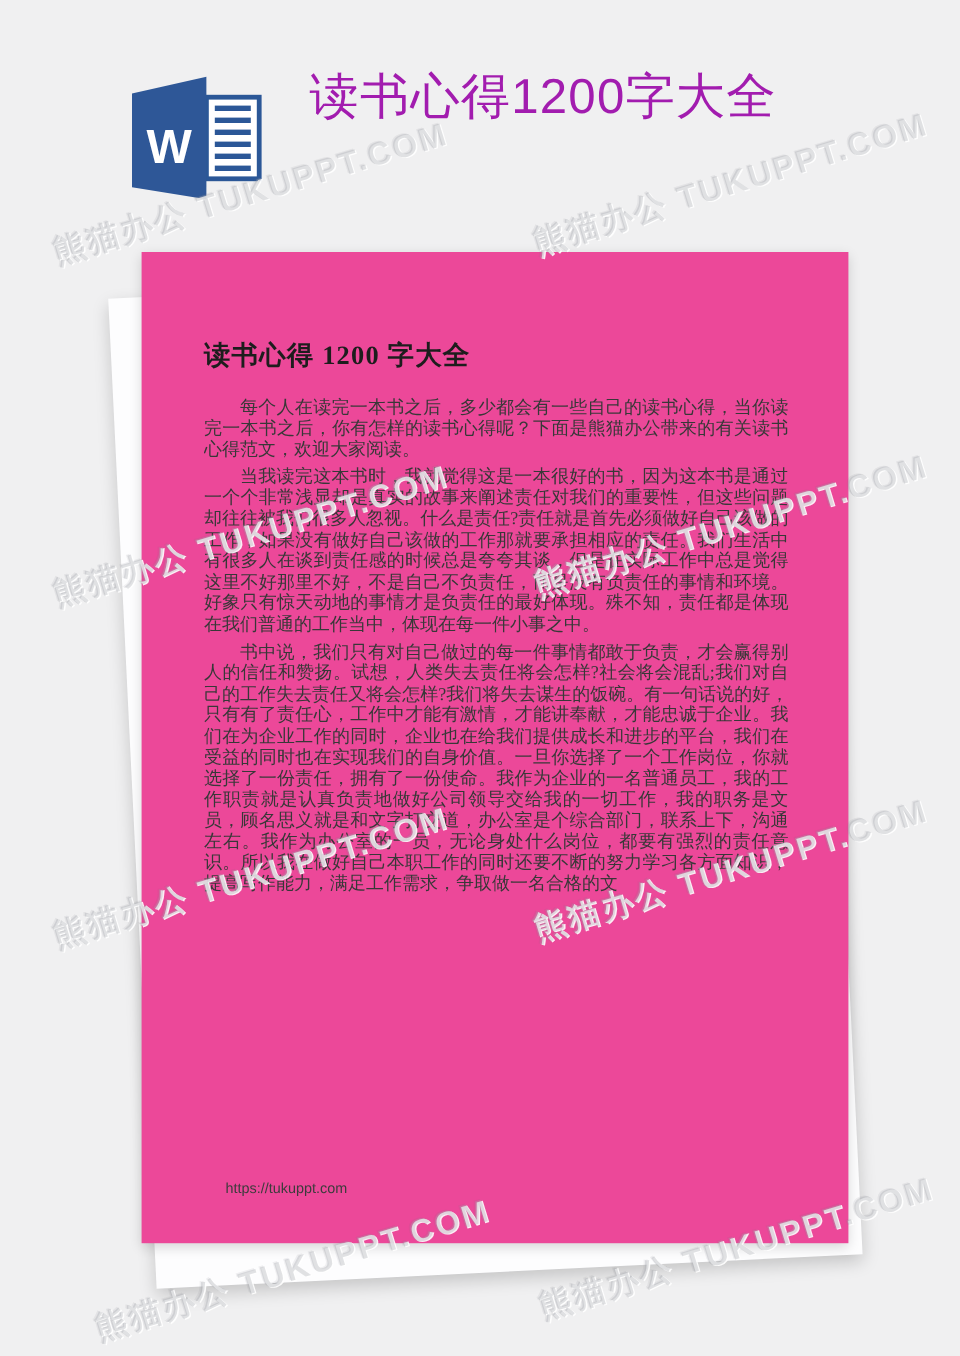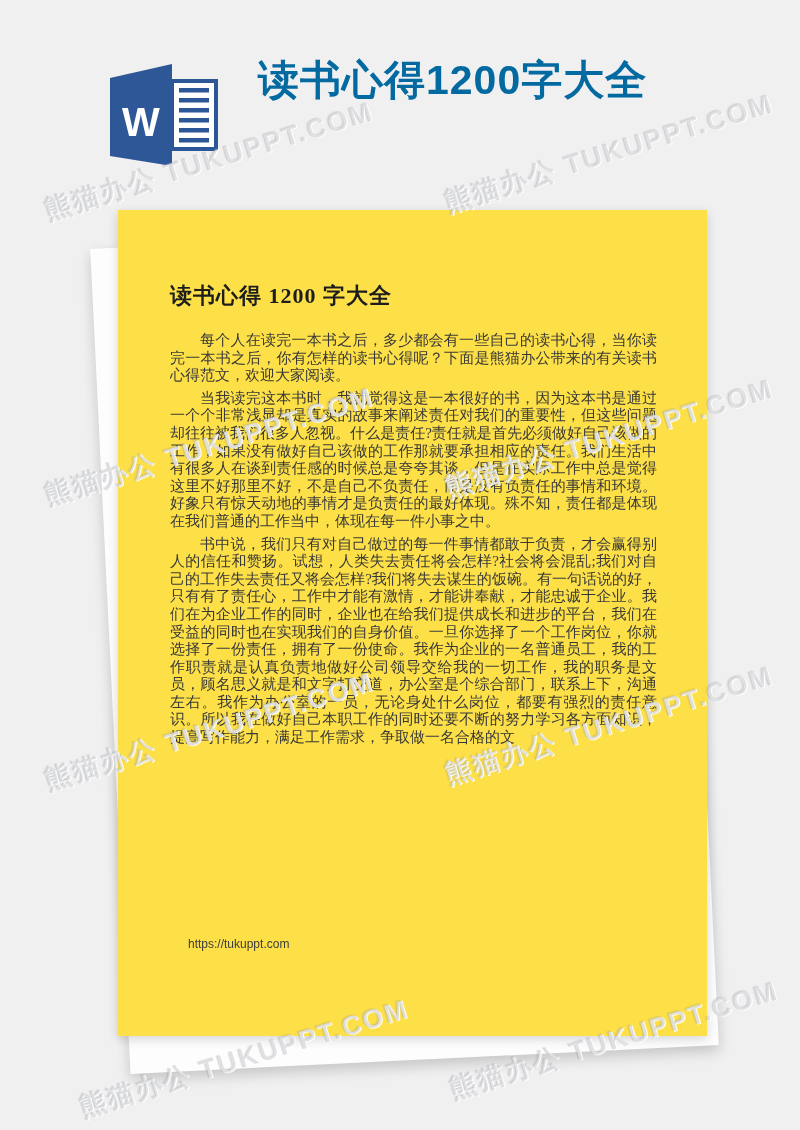--- a/index.html
+++ b/index.html
@@ -22,8 +22,8 @@
     width: 400px;
     margin: 0;
     font-size: 41px; line-height: 50px;
-    font-weight: bold;
-    color: #0369a1;
+    font-weight: normal;
+    color: #a21caf;
     letter-spacing: 1px;
     word-break: break-all;
     cursor: pointer;

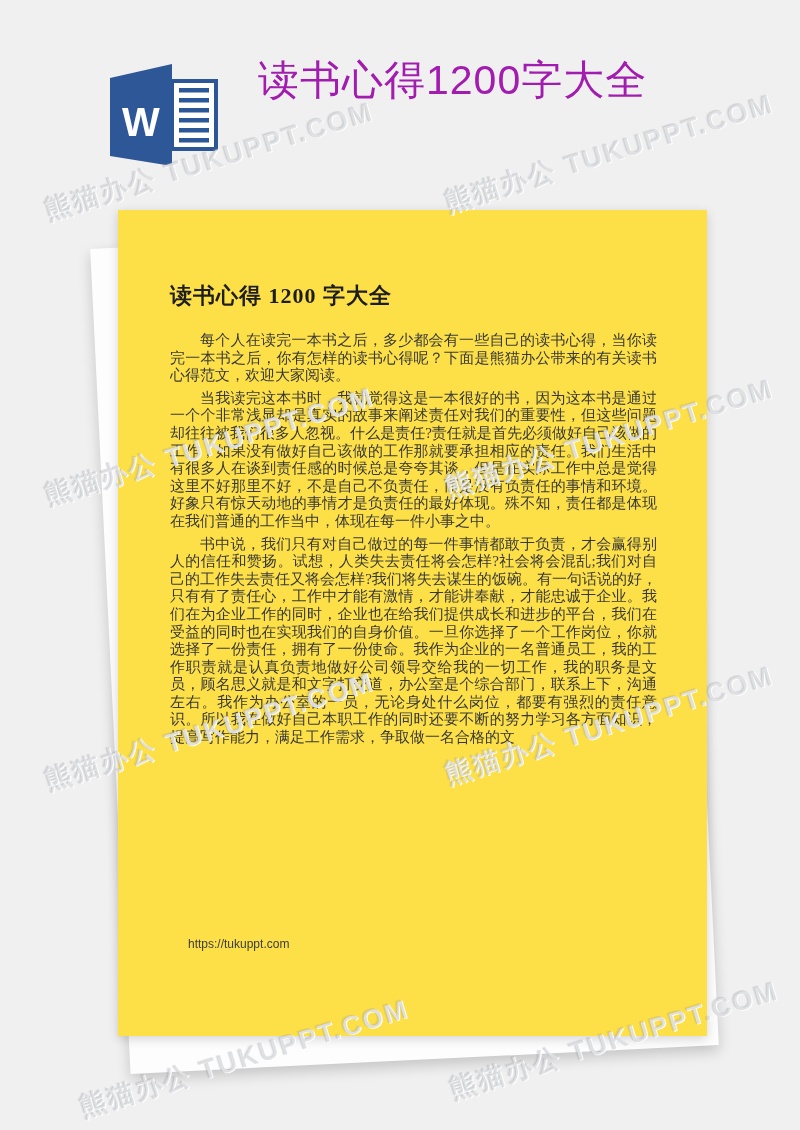--- a/index.html
+++ b/index.html
@@ -33,7 +33,7 @@
   .page {
     position: absolute; left: 118px; top: 210px;
     width: 589px; height: 826px;
-    background: #fde047;
+    background: #ec4899;
   }
   .page-behind {
     background: #fdfdfe;

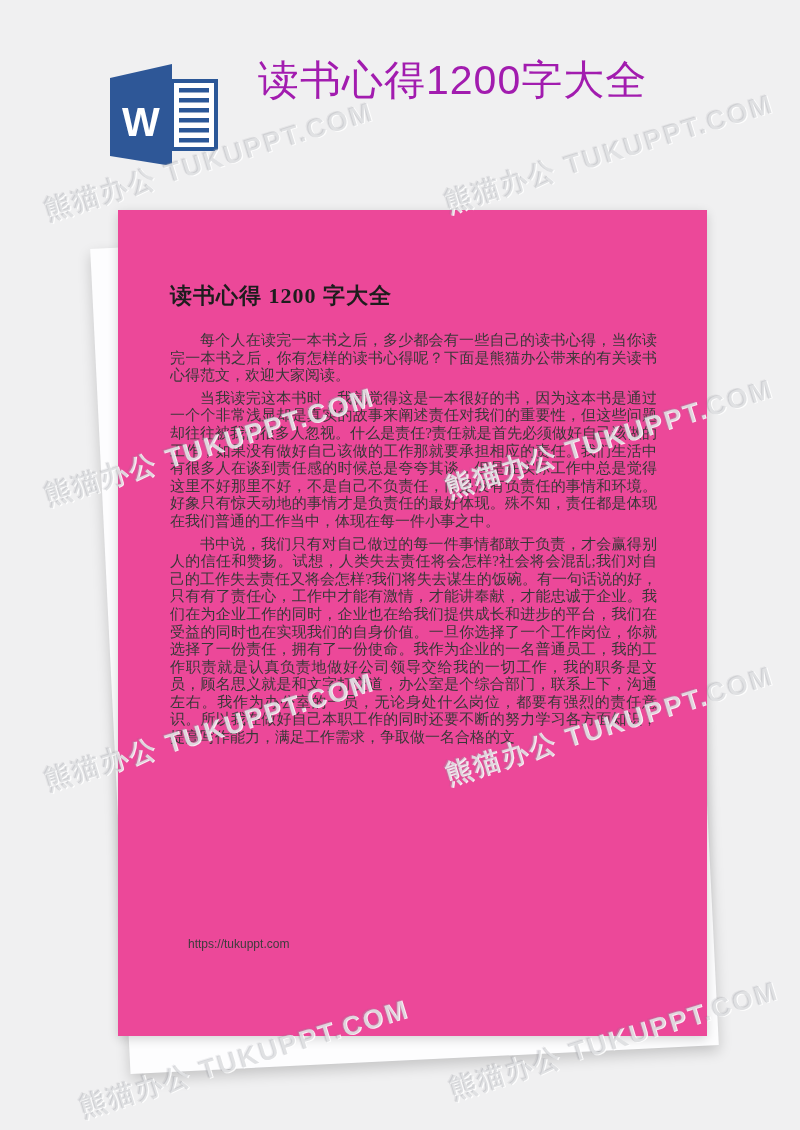--- a/index.html
+++ b/index.html
@@ -64,7 +64,7 @@
     word-break: break-all;
   }
   .doc-url {
-    position: absolute; left: 70px; top: 727px;
+    position: absolute; left: 70px; top: 773px;
     font-size: 12px; color: #3c3c3c;
     font-family: "Liberation Sans", sans-serif;
   }

